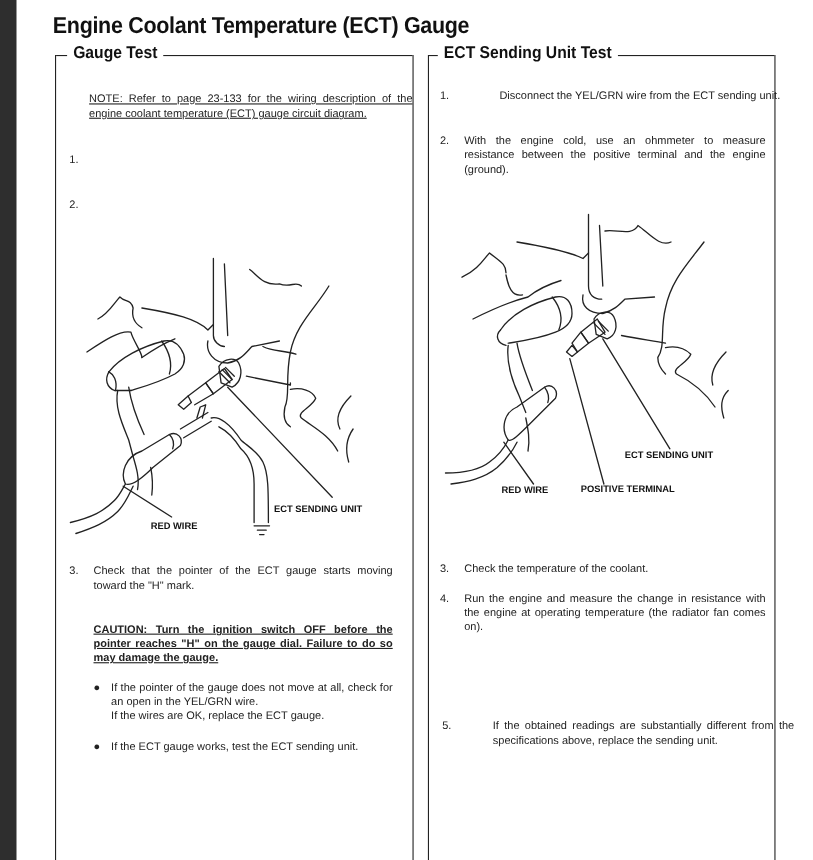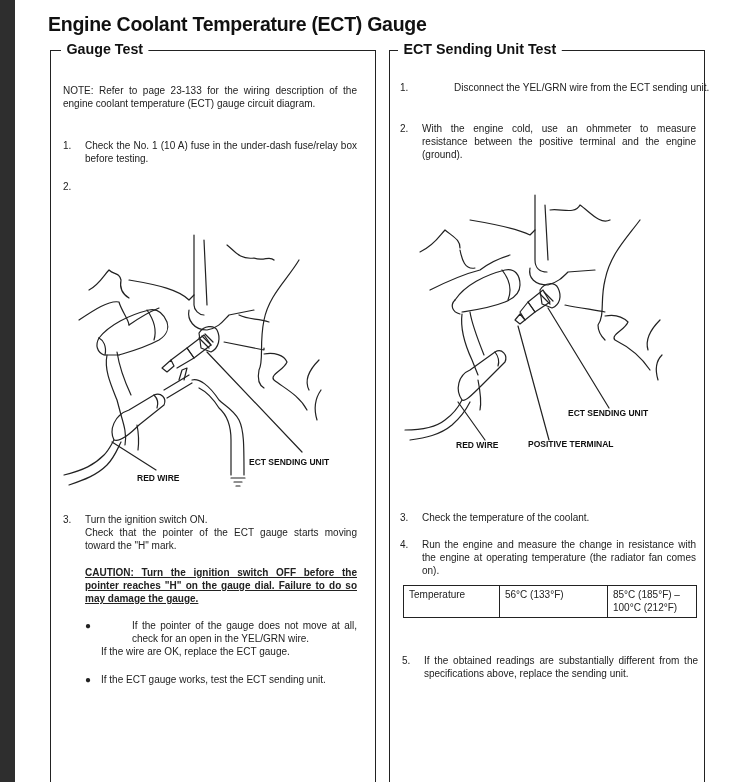--- a/index.html
+++ b/index.html
@@ -53,7 +53,7 @@
   <div class="topline"></div>
   <div class="section-title">Gauge Test</div>
 
-  <div class="txt" style="left:12px; top:34px; width:294px;">NOTE: Refer to page 23-133 for the wiring description of the engine coolant temperature (ECT) gauge circuit diagram.</div>
+  <div class="txt" style="left:30px; top:34px; width:294px;text-decoration:underline;">NOTE: Refer to page 23-133 for the wiring description of the engine coolant temperature (ECT) gauge circuit diagram.</div>
 
   <div class="step" style="left:12px; top:89px; width:294px; height:30px;">
     <span class="num">1.</span>

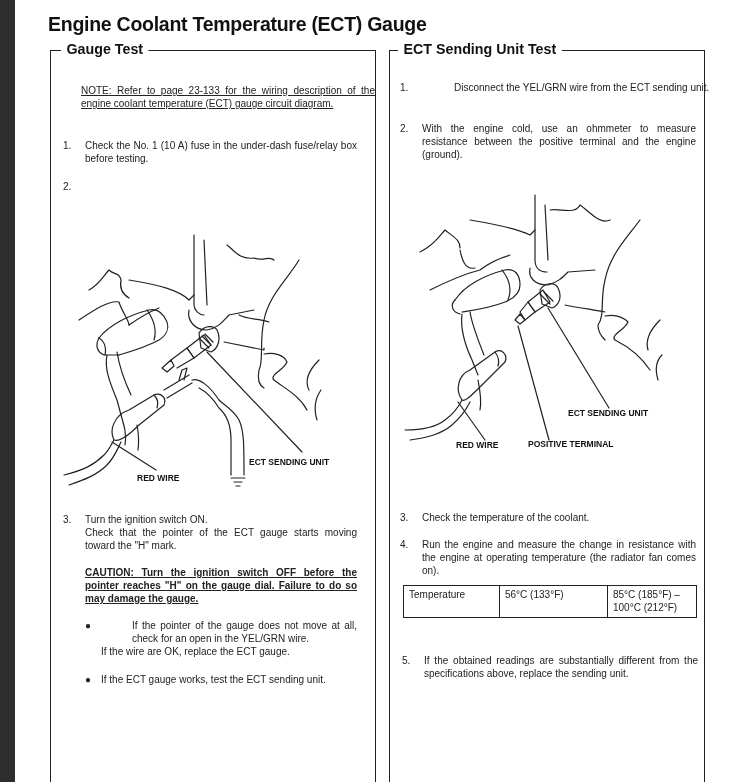--- a/index.html
+++ b/index.html
@@ -57,7 +57,6 @@
 
   <div class="step" style="left:12px; top:89px; width:294px; height:30px;">
     <span class="num">1.</span>
-    <span class="body" style="width:272px;">Check the No. 1 (10 A) fuse in the under-dash fuse/relay box before testing.</span>
   </div>
 
   <div class="step" style="left:12px; top:130px; width:294px; height:45px;">

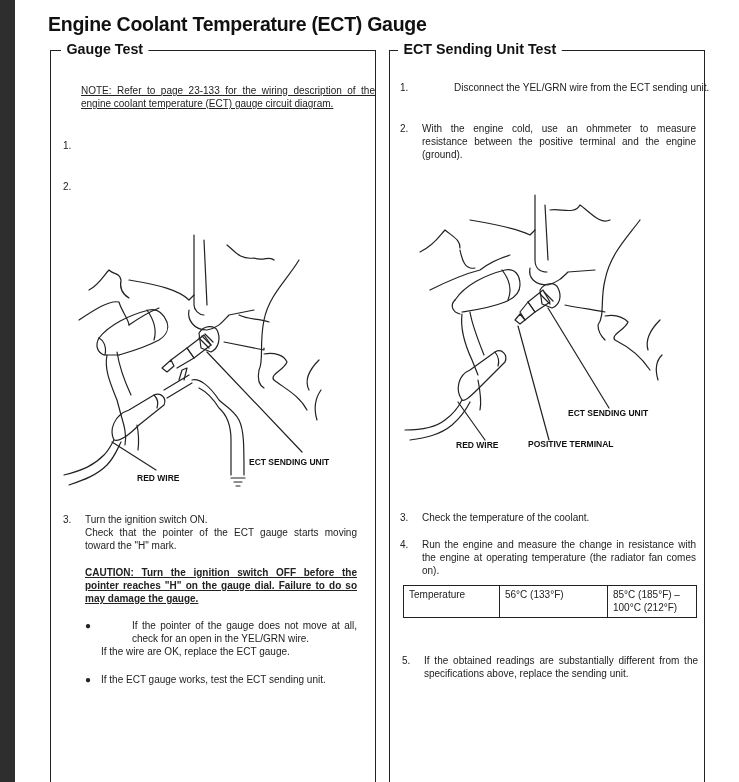--- a/index.html
+++ b/index.html
@@ -116,7 +116,6 @@
   <div class="step" style="left:12px; top:463px; width:294px; height:45px;">
     <span class="num">3.</span>
     <span class="body" style="width:272px; text-align:left;">
-      <span style="display:block;">Turn the ignition switch ON.</span>
       <span style="display:block; text-align:justify;">Check that the pointer of the ECT gauge starts moving toward the "H" mark.</span>
     </span>
   </div>

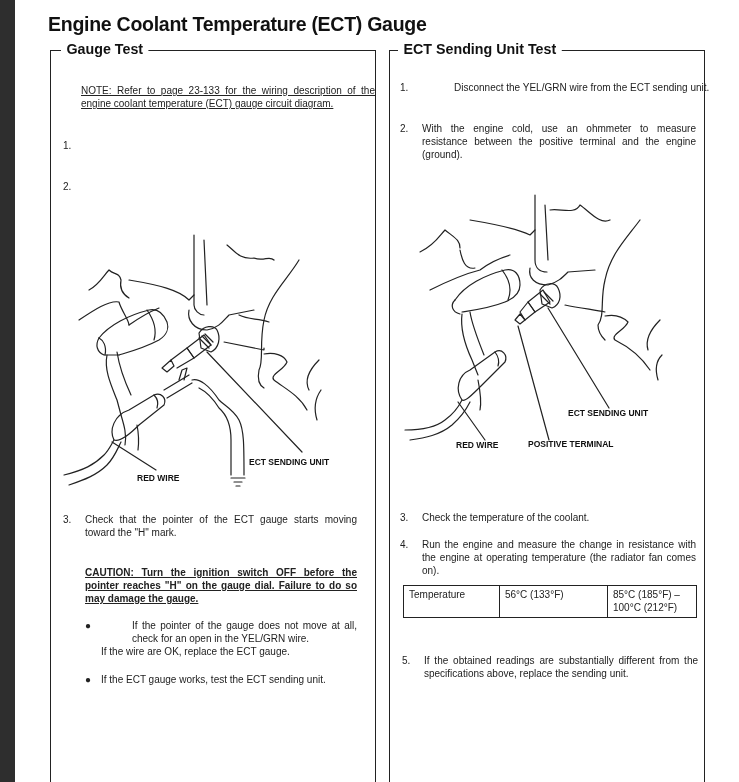--- a/index.html
+++ b/index.html
@@ -204,11 +204,6 @@
 
   <table class="spec" style="left:13px; top:535px; width:294px;">
     <tbody>
-        <tr>
-      <td style="width:84px;">Temperature</td>
-      <td style="width:96px;">56°C (133°F)</td>
-      <td>85°C (185°F) – 100°C (212°F)</td>
-    </tr>
   </tbody>
     </table>
 

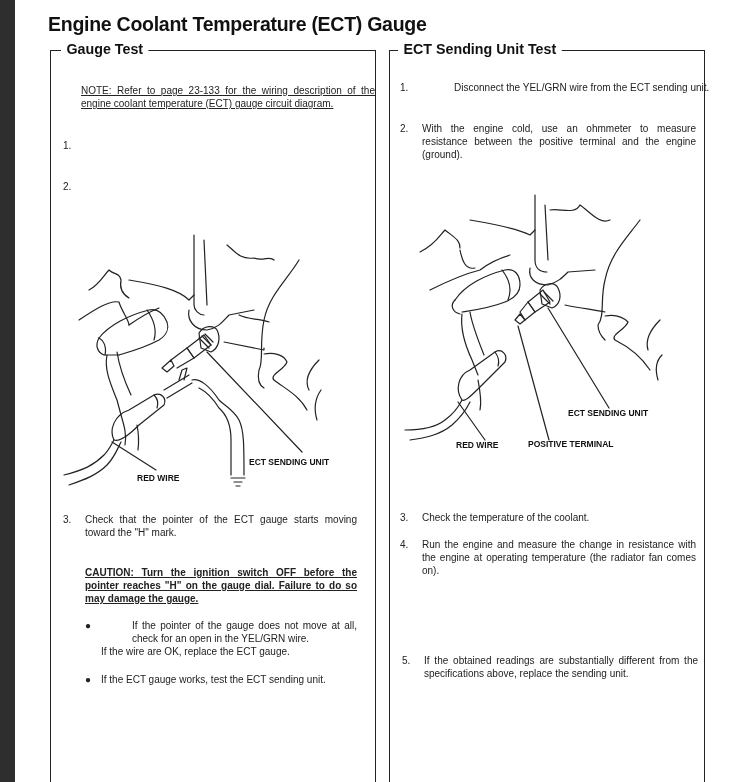--- a/index.html
+++ b/index.html
@@ -125,7 +125,7 @@
   <div class="step" style="left:34px; top:569px; width:272px; height:45px;">
     <span class="bullet-dot">●</span>
     <span class="body" style="left:16px; width:256px; text-align:left;">
-      <span style="display:block; text-align:justify;margin-left:31px;">If the pointer of the gauge does not move at all, check for an open in the YEL/GRN wire.</span>
+      <span style="display:block; text-align:justify;">If the pointer of the gauge does not move at all, check for an open in the YEL/GRN wire.</span>
       <span style="display:block;">If the wire are OK, replace the ECT gauge.</span>
     </span>
   </div>

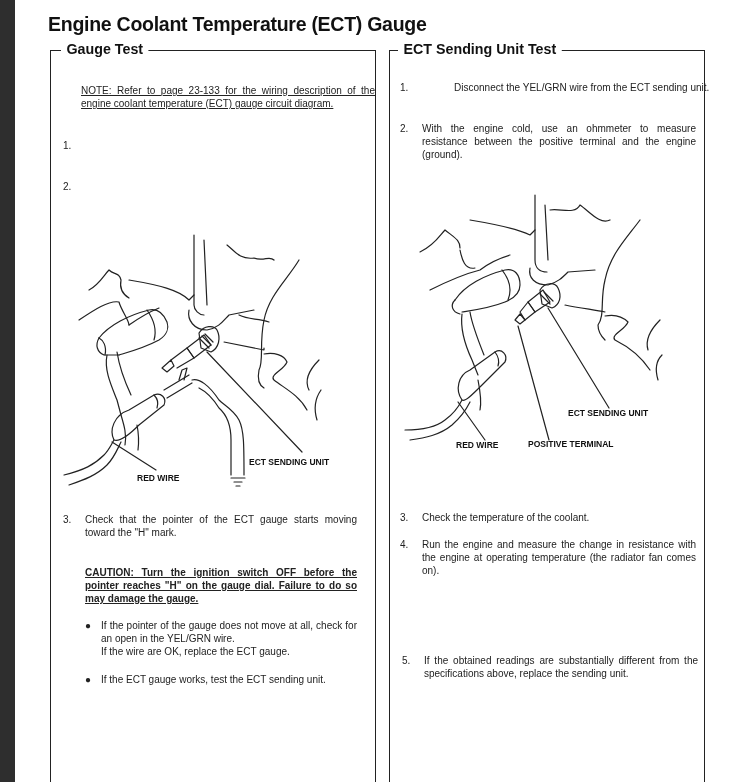--- a/index.html
+++ b/index.html
@@ -126,7 +126,7 @@
     <span class="bullet-dot">●</span>
     <span class="body" style="left:16px; width:256px; text-align:left;">
       <span style="display:block; text-align:justify;">If the pointer of the gauge does not move at all, check for an open in the YEL/GRN wire.</span>
-      <span style="display:block;">If the wire are OK, replace the ECT gauge.</span>
+      <span style="display:block;">If the wires are OK, replace the ECT gauge.</span>
     </span>
   </div>
 

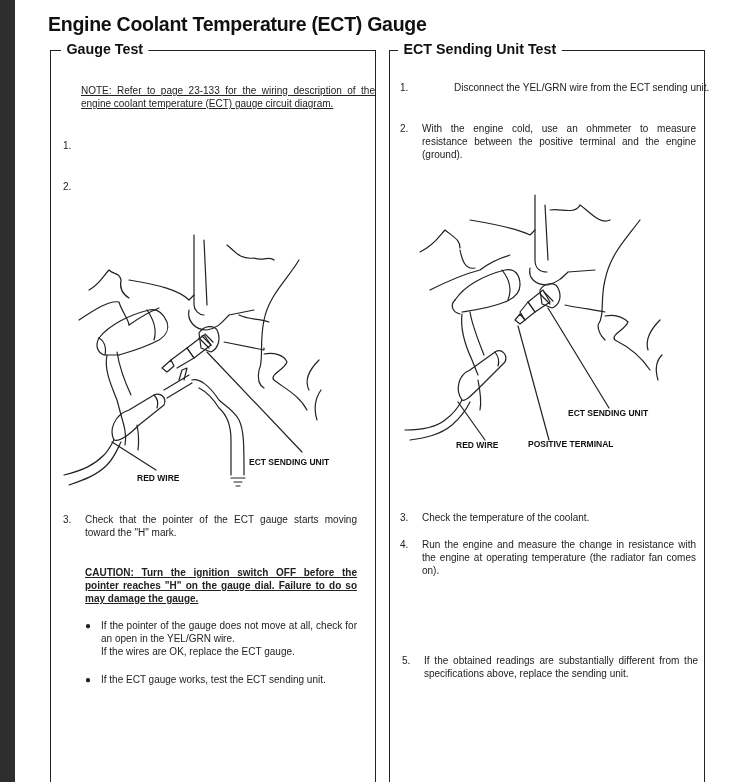--- a/index.html
+++ b/index.html
@@ -209,7 +209,7 @@
 
   <div class="step" style="left:12px; top:604px; width:296px; height:45px;">
     <span class="num">5.</span>
-    <span class="body" style="width:274px;">If the obtained readings are substantially different from the specifications above, replace the sending unit.</span>
+    <span class="body" style="width:274px;margin-left:24px;">If the obtained readings are substantially different from the specifications above, replace the sending unit.</span>
   </div>
 </div>
 

